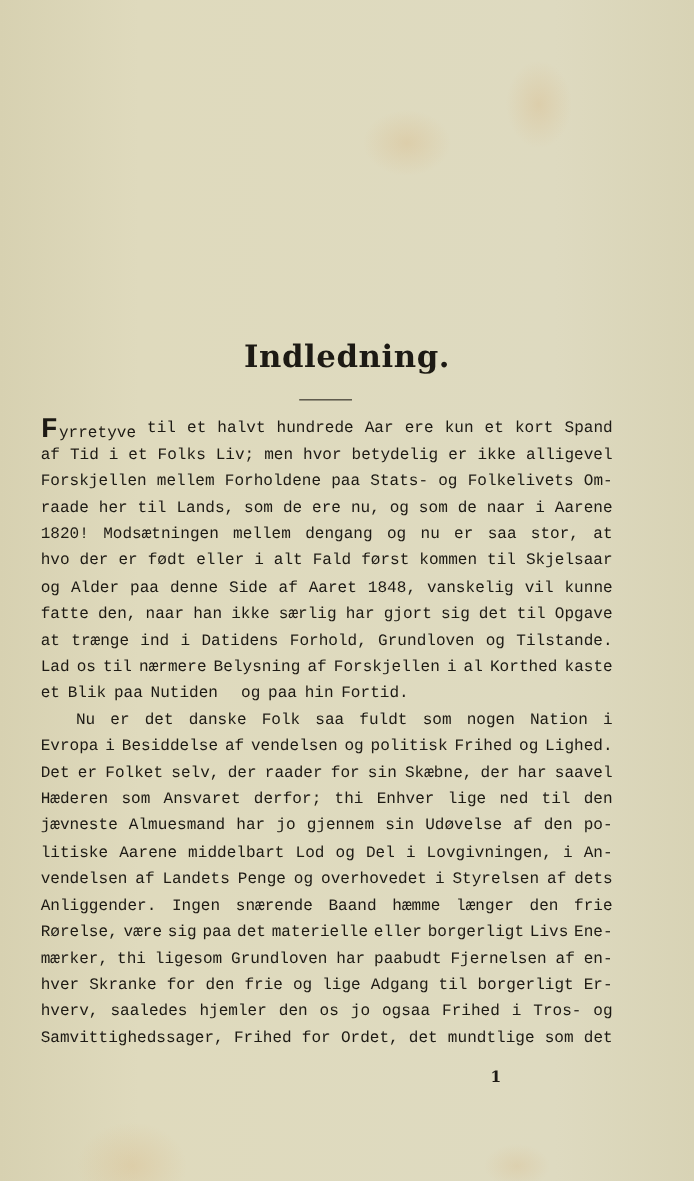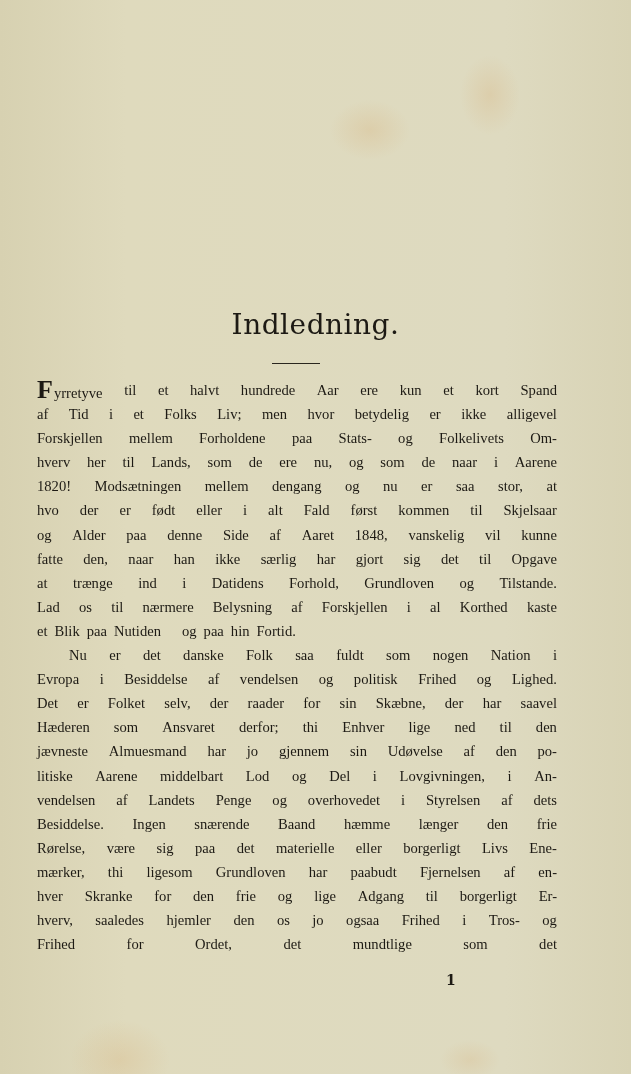--- a/index.html
+++ b/index.html
@@ -21,7 +21,7 @@
     .heading {
       position: absolute; left: 0; width: 631px; top: 308px;
       text-align: center;
-      font-family: "DejaVu Serif", serif; font-weight: normal;
+      font-family: "DejaVu Serif", serif; font-weight: bold;
       font-size: 28px; color: #1d1a14; letter-spacing: 0.5px;
     }
     .rule {

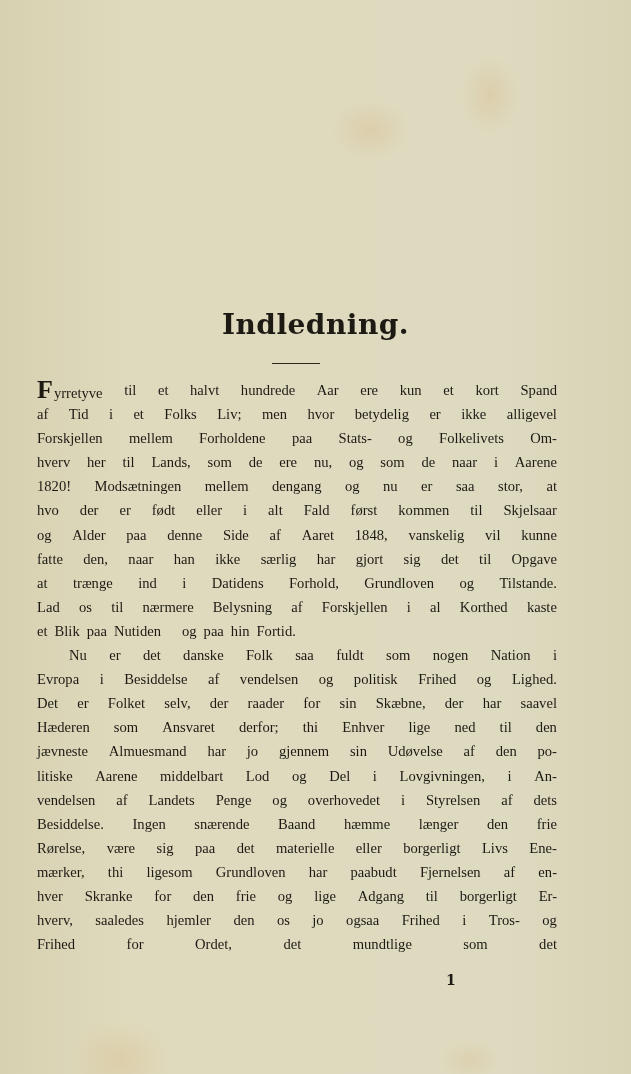--- a/index.html
+++ b/index.html
@@ -30,7 +30,7 @@
     }
     .body-text {
       position: absolute; left: 37px; top: 378px; width: 520px;
-      font-family: Liberation Serif, serif; font-size: 14.6px; color: #1d1a14;
+      font-family: Liberation Mono, monospace; font-size: 14.6px; color: #1d1a14;
     }
     .line {
       height: 24.1px; line-height: 24.1px; white-space: nowrap;

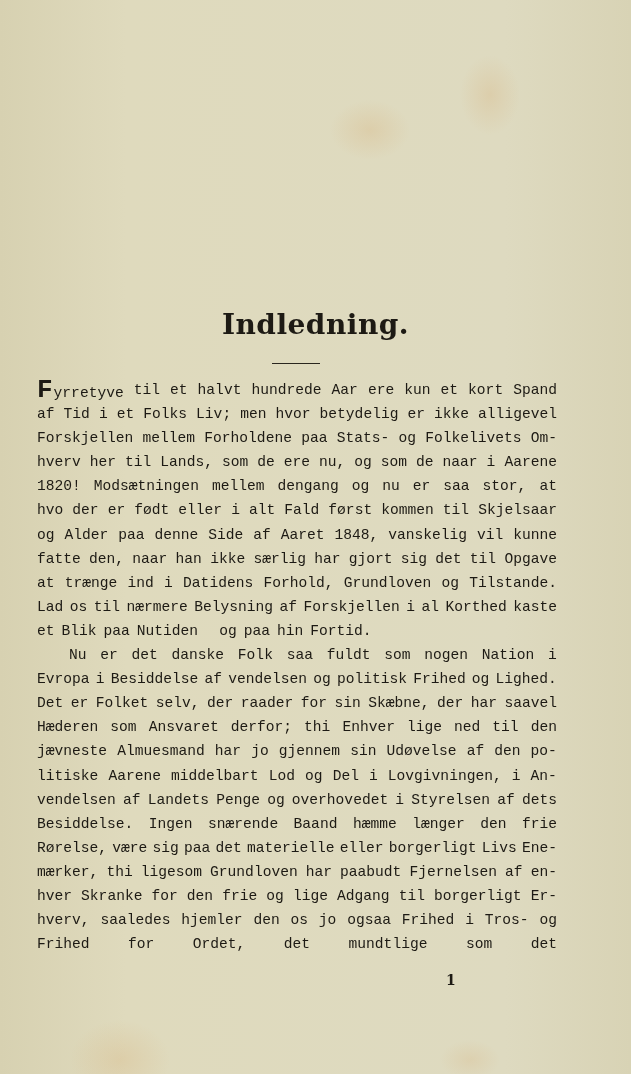--- a/index.html
+++ b/index.html
@@ -90,7 +90,7 @@
         <span class="w">Om-</span>
       </div>
       <div class="line">
-        <span class="w">hverv</span>
+        <span class="w">raade</span>
         <span class="w">her</span>
         <span class="w">til</span>
         <span class="w">Lands,</span>

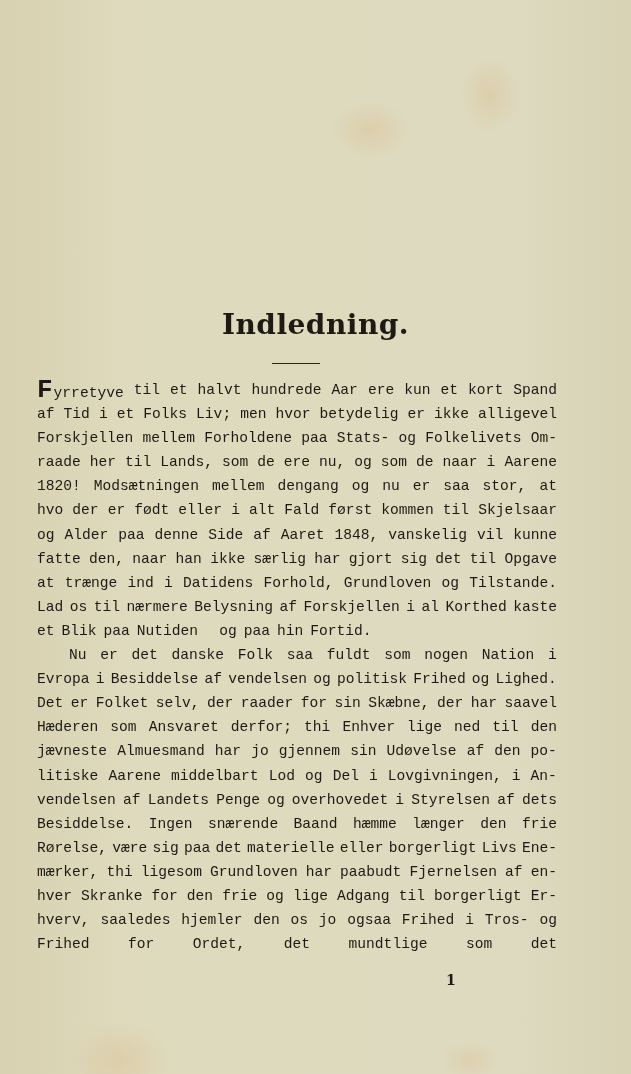--- a/index.html
+++ b/index.html
@@ -280,7 +280,7 @@
         <span class="w">dets</span>
       </div>
       <div class="line">
-        <span class="w">Besiddelse.</span>
+        <span class="w">Anliggender.</span>
         <span class="w">Ingen</span>
         <span class="w">snærende</span>
         <span class="w">Baand</span>

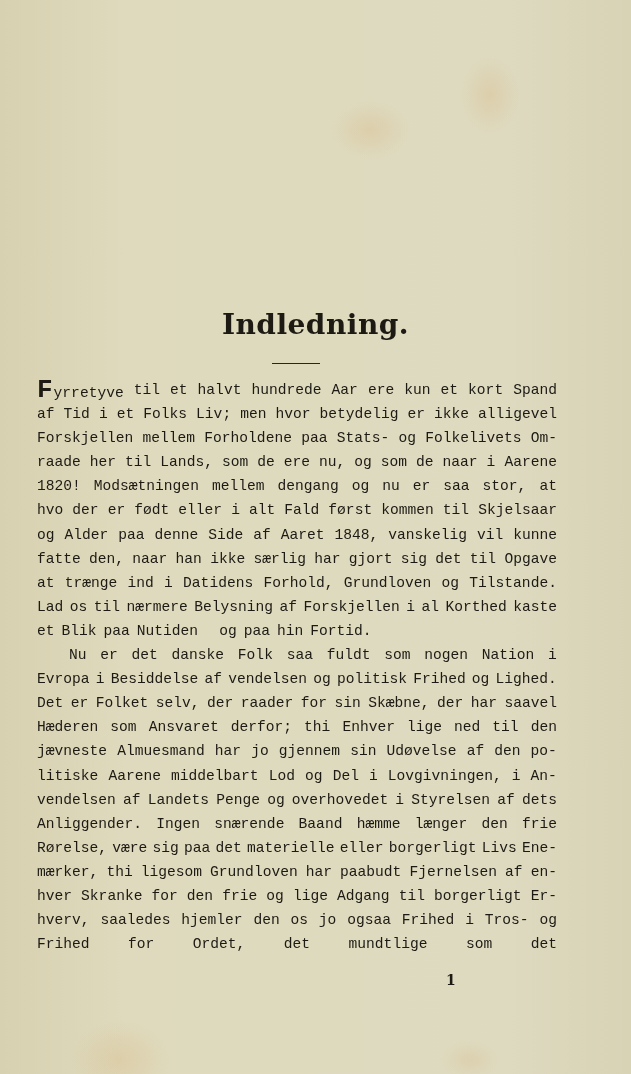--- a/index.html
+++ b/index.html
@@ -339,6 +339,7 @@
         <span class="w">og</span>
       </div>
       <div class="line">
+        <span class="w">Samvittighedssager,</span>
         <span class="w">Frihed</span>
         <span class="w">for</span>
         <span class="w">Ordet,</span>

